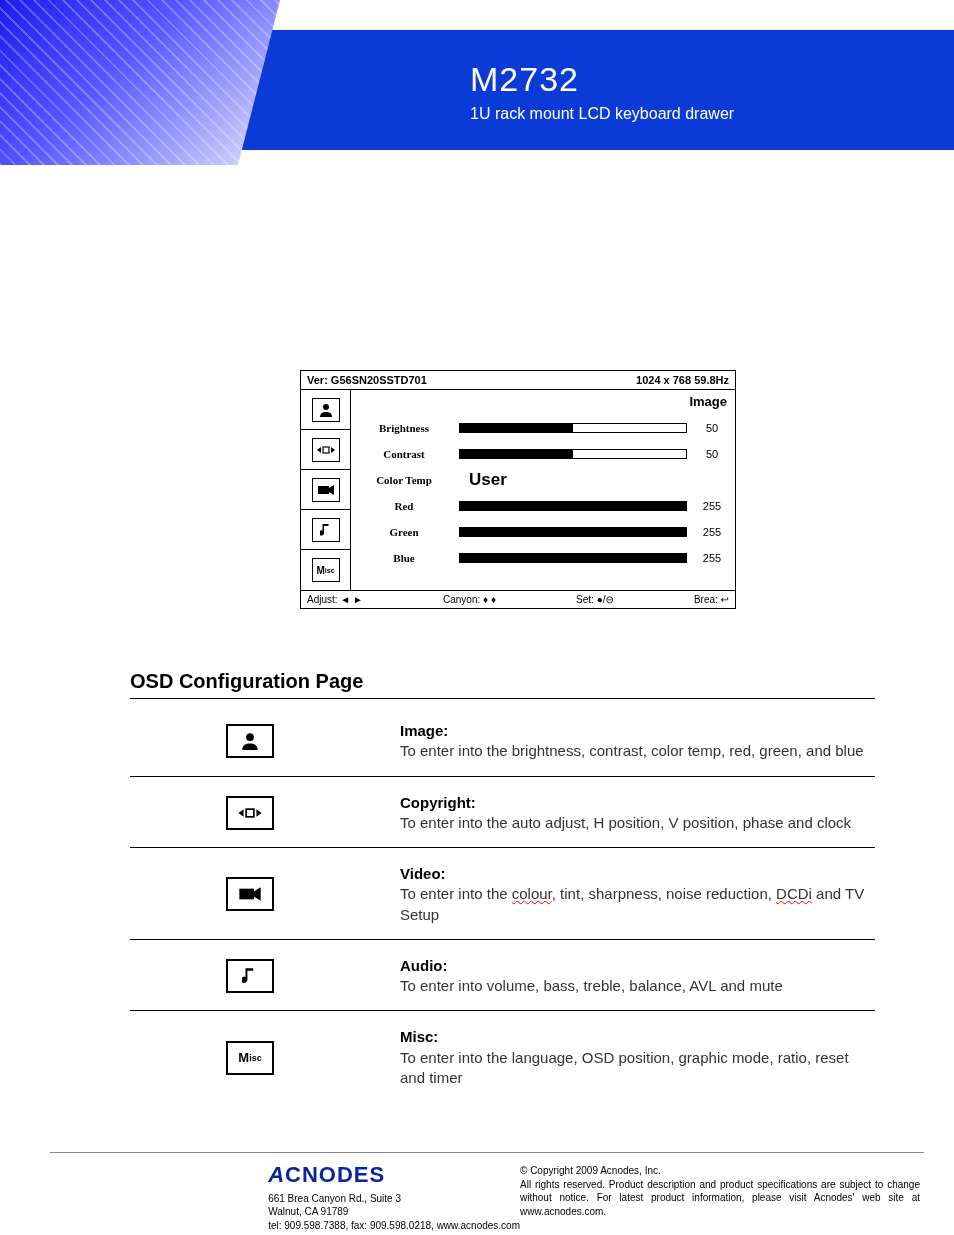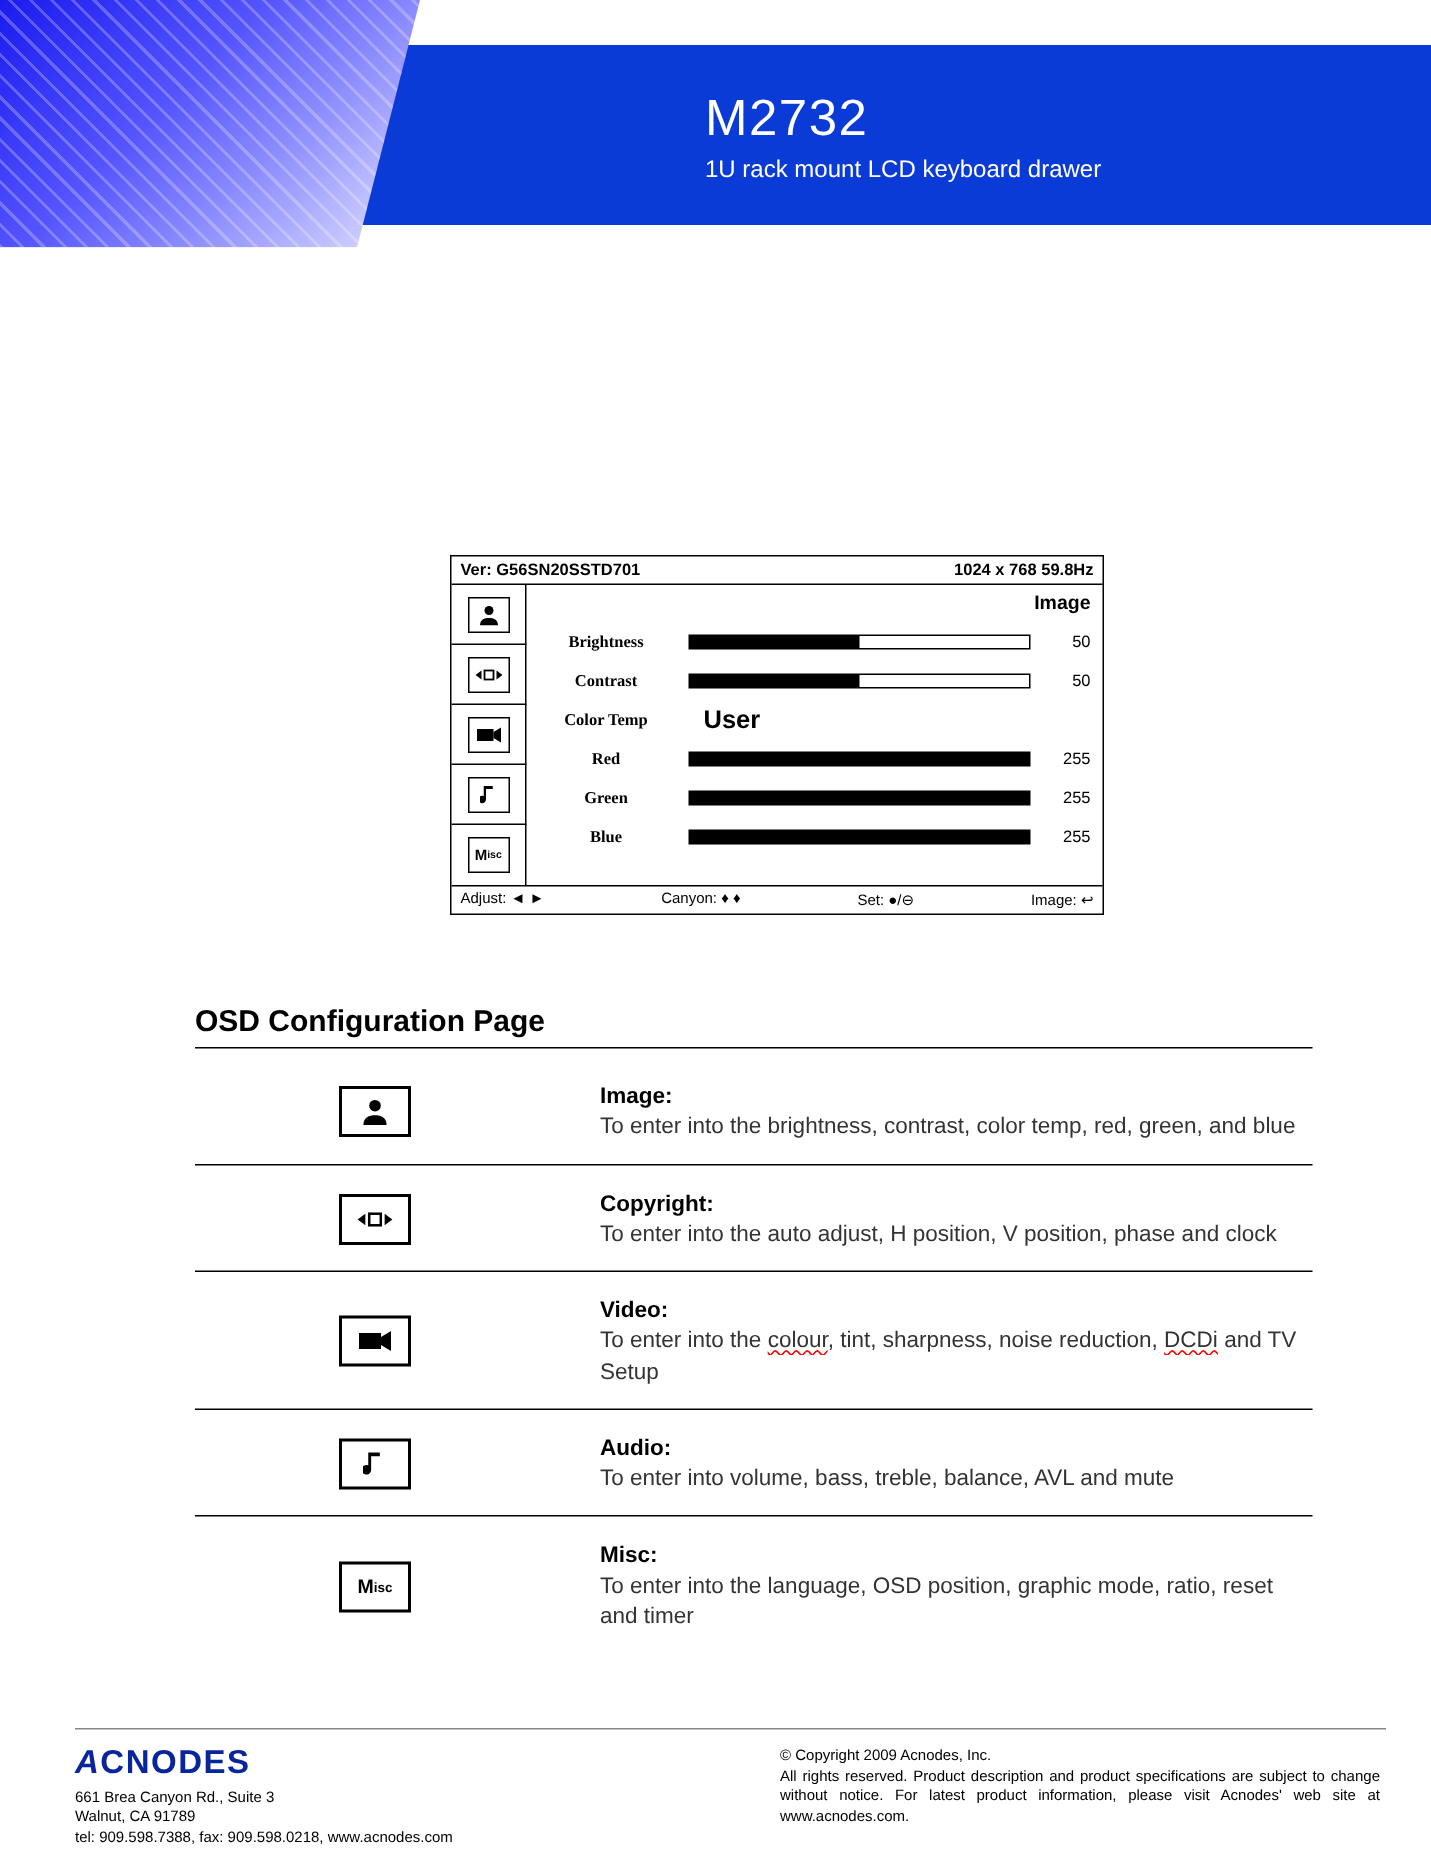--- a/index.html
+++ b/index.html
@@ -125,7 +125,7 @@
   }
   .osd-row .val {
     width: 30px;
-    text-align: right;
+    text-align: center;
     font-size: 11px;
   }
   .osd-row .txtval {

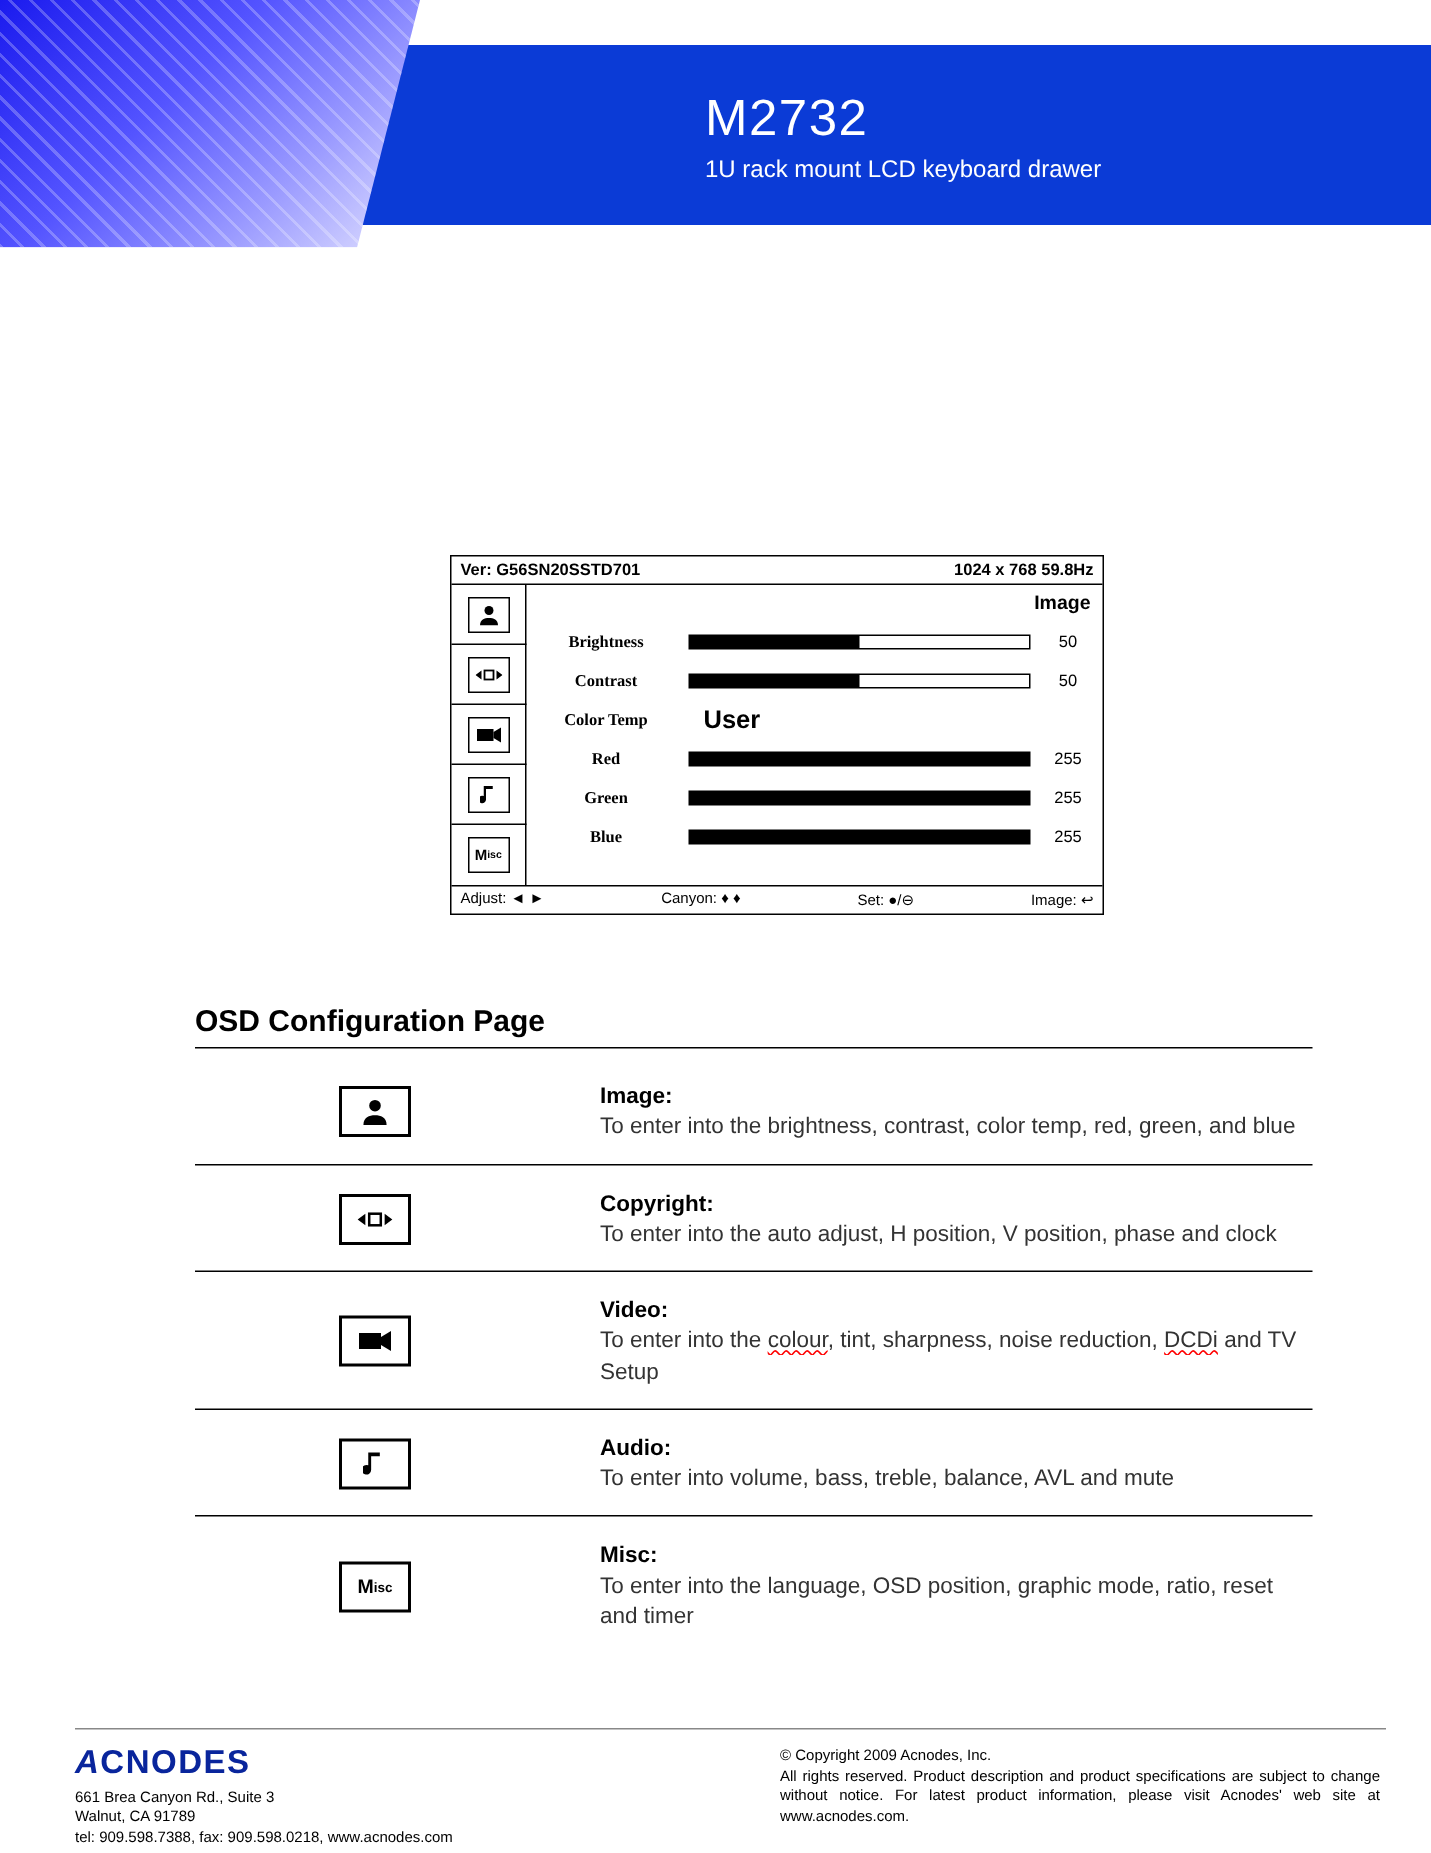--- a/index.html
+++ b/index.html
@@ -342,7 +342,7 @@
     <span>Adjust: ◄ ►</span>
     <span>Canyon: ♦ ♦</span>
     <span>Set: ●/⊖</span>
-    <span>Image: ↩</span>
+    <span>Brea: ↩</span>
   </div>
 </div>
 

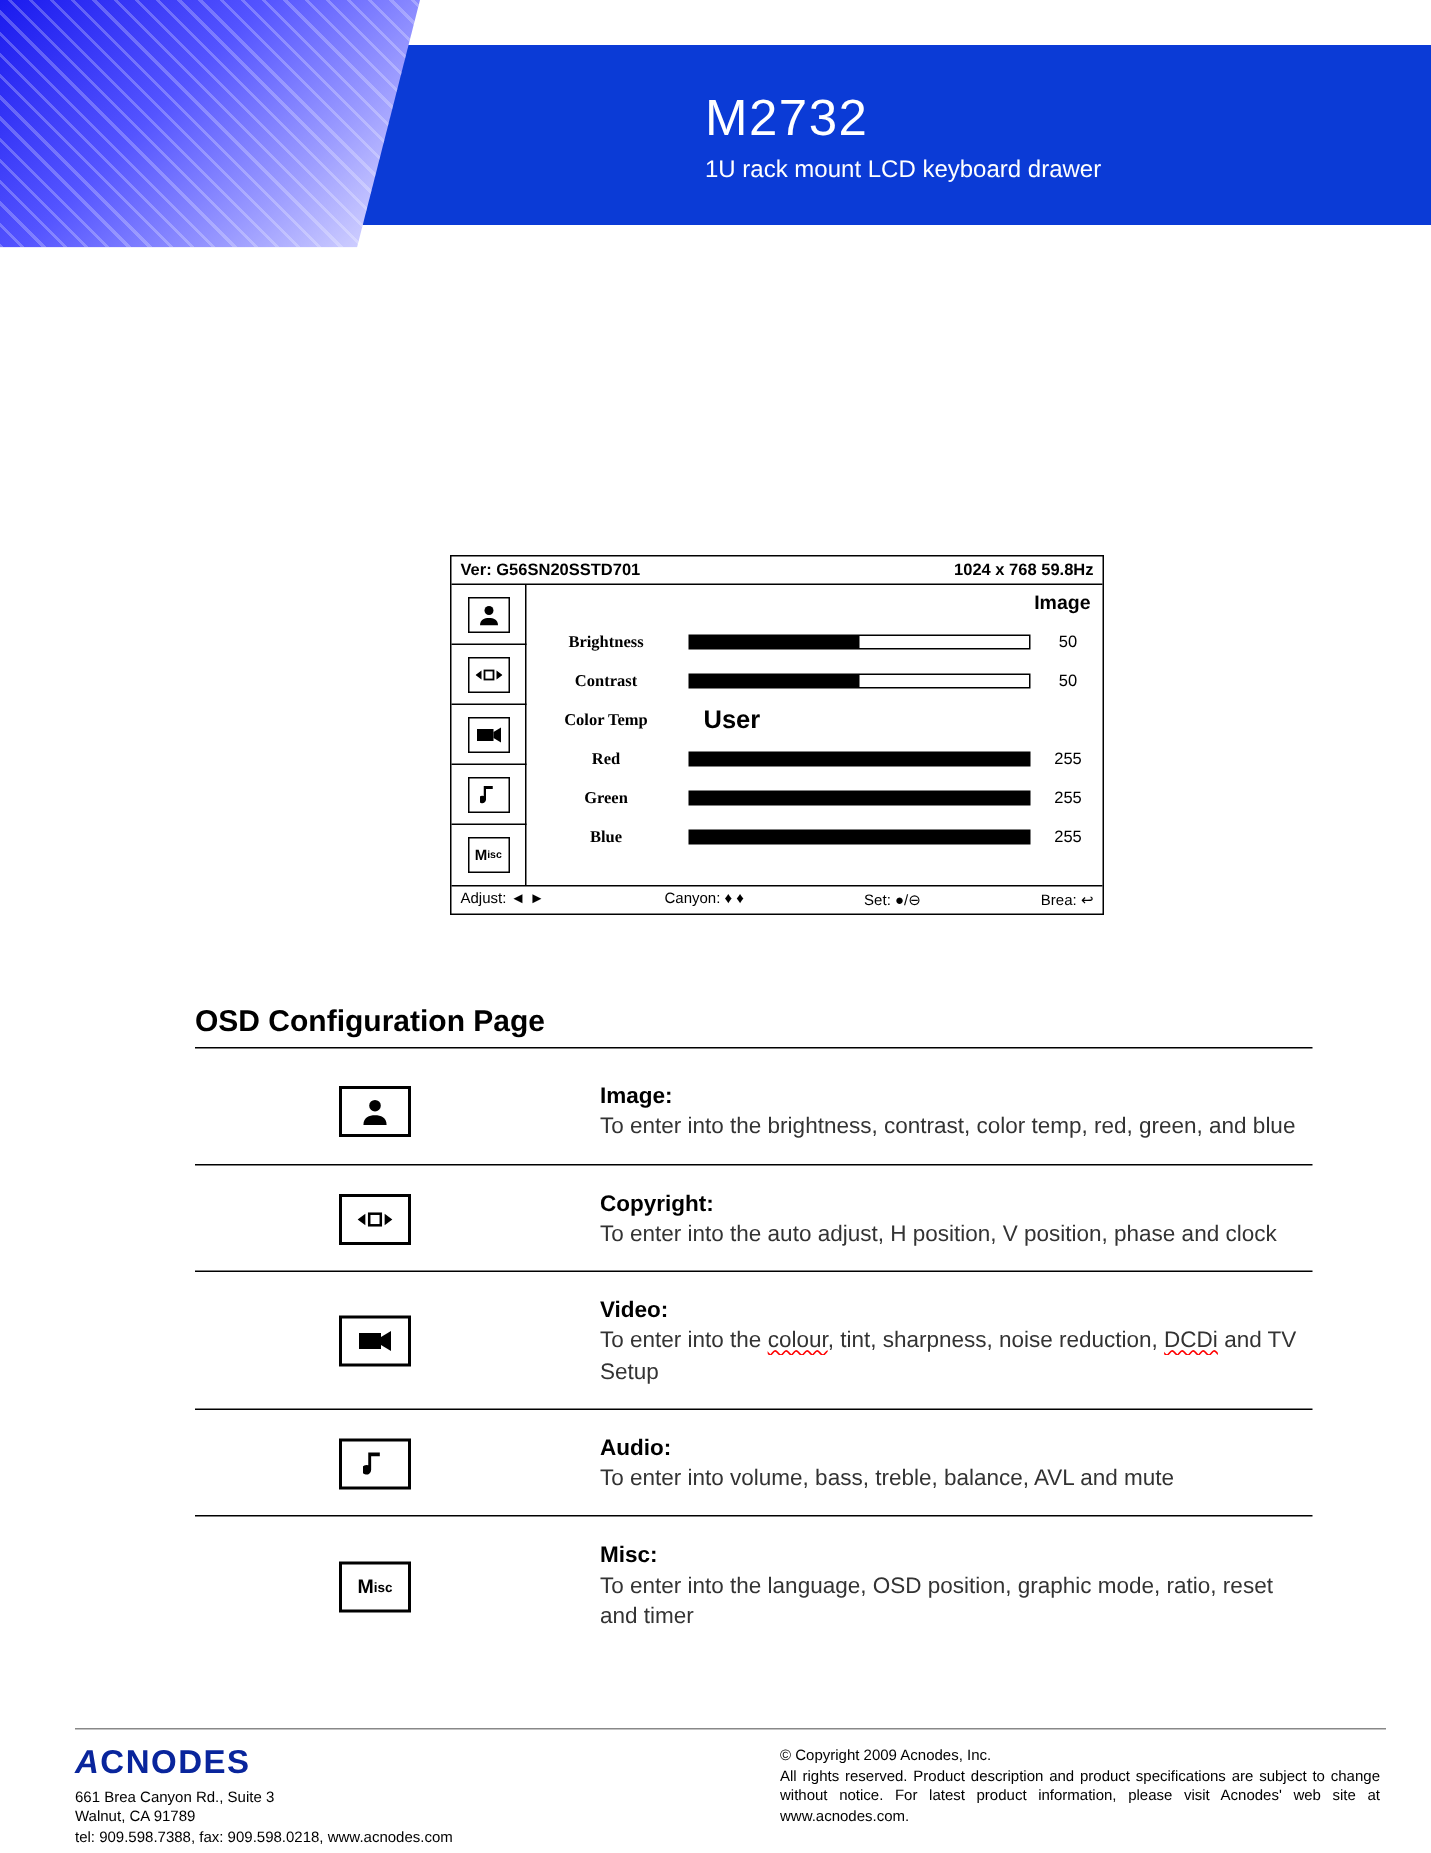--- a/index.html
+++ b/index.html
@@ -213,7 +213,7 @@
     top: 1160px;
     width: 870px;
     display: flex;
-    justify-content: space-between;
+    justify-content: flex-end;
     font-size: 10px;
     font-family: Verdana, Arial, sans-serif;
     color: #000;

